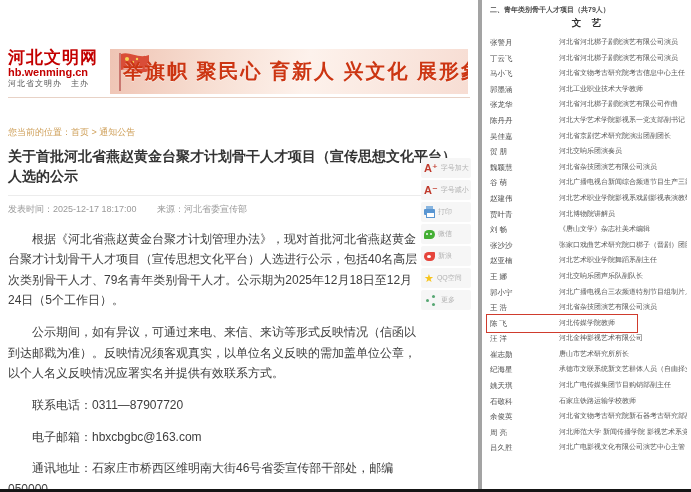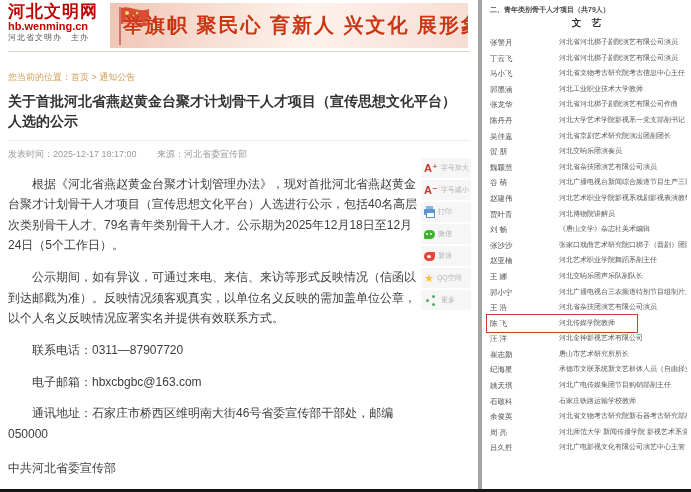--- a/index.html
+++ b/index.html
@@ -9,7 +9,7 @@
 
   
   .left-col{position:relative;width:478px;height:100%;padding:0 8px;}
-  .site-header{position:relative;height:52px;border-bottom:1px solid #e8d2c6;}
+  .site-header{position:relative;height:52px;border-bottom:1px solid #e8d2c6;margin-top:46px;}
   .logo-block{position:absolute;left:0;top:3px;line-height:1.05;}
   .logo-title{font-size:17px;font-weight:bold;color:#c30000;letter-spacing:1px;}
   .logo-domain{font-size:11px;font-weight:bold;color:#c30000;}

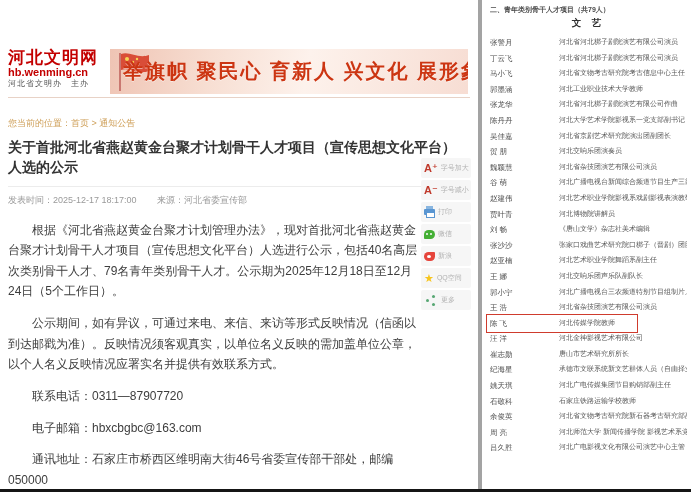--- a/index.html
+++ b/index.html
@@ -20,7 +20,7 @@
   .banner-flag{position:absolute;left:6px;top:2px;opacity:.9;}
   .banner-slogan{position:relative;font-size:20px;font-weight:bold;color:#cc3512;letter-spacing:2px;white-space:nowrap;text-shadow:0 1px 0 rgba(255,255,255,.5);padding-left:28px;}
 
-  .breadcrumb{margin-top:19px;font-size:9px;color:#cfa05a;}
+  .breadcrumb{margin-top:28px;font-size:9px;color:#cfa05a;}
   .breadcrumb a{color:#cfa05a;text-decoration:none;}
   .article-title{margin:7px 0 4px 0;font-size:14px;font-weight:bold;color:#333;line-height:1.45;width:458px;}
   .meta-divider{border-top:1px solid #ececec;margin-top:8px;}

